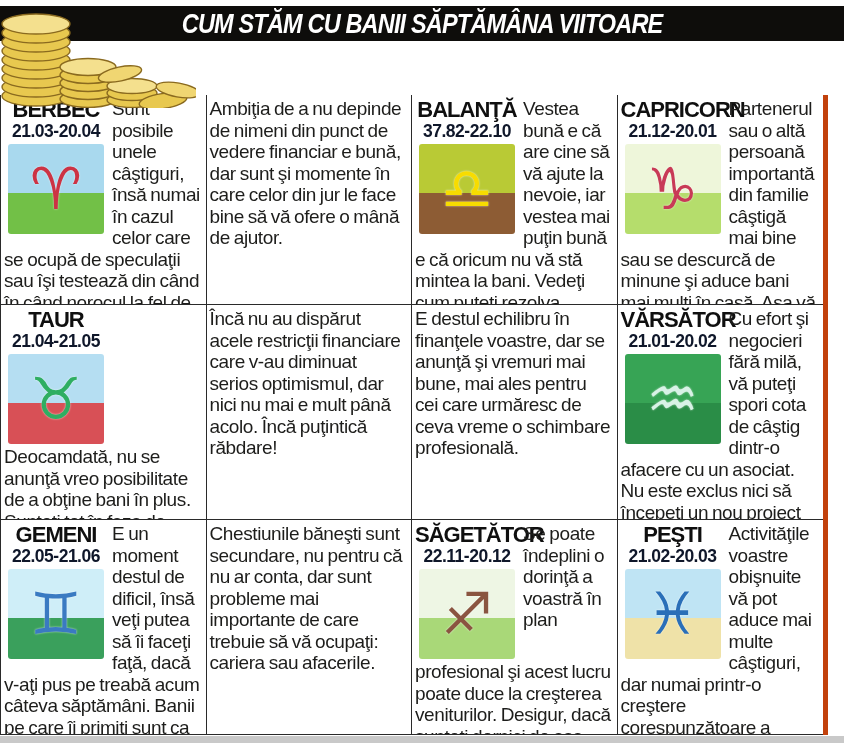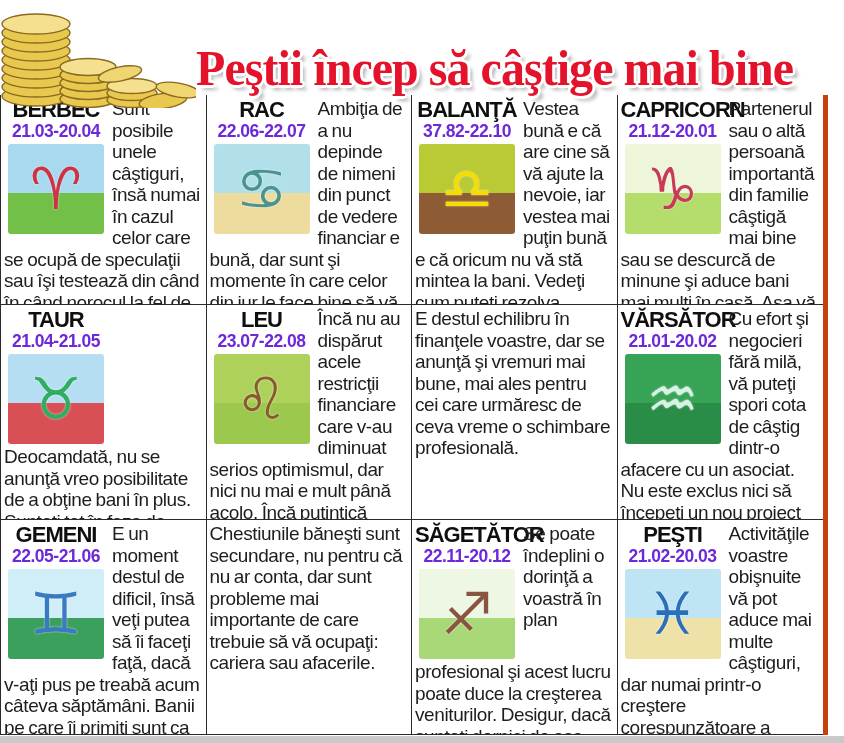--- a/index.html
+++ b/index.html
@@ -103,6 +103,9 @@
 
 <div class="page">
 
+  <div class="banner">
+    <span class="banner-text">CUM STĂM CU BANII SĂPTĂMÂNA VIITOARE</span>
+  </div>
 
   <div class="headline">
     <span class="headline-text">Peştii încep să câştige mai bine</span>

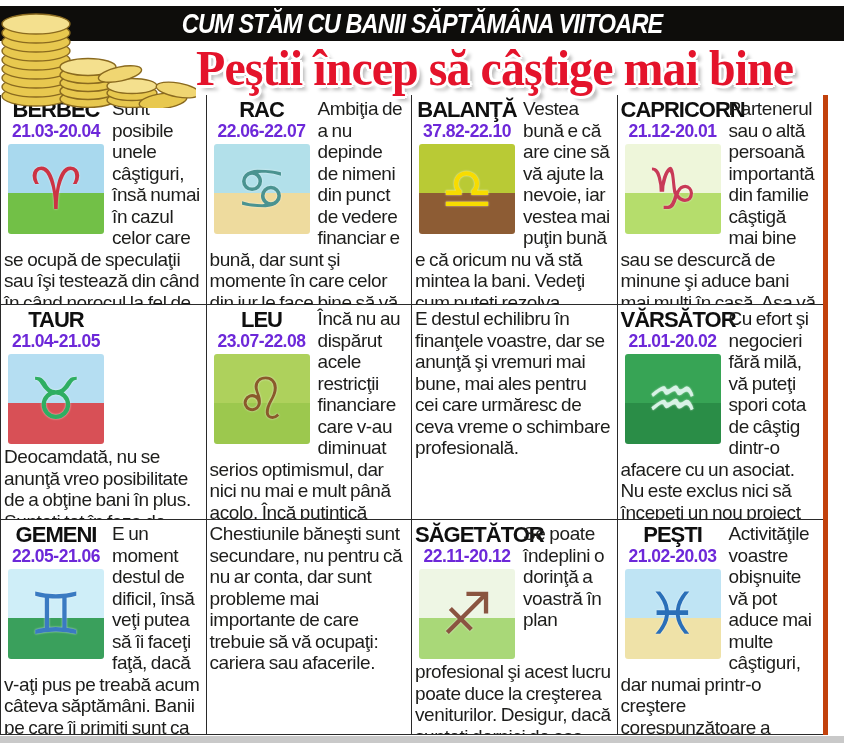--- a/index.html
+++ b/index.html
@@ -107,9 +107,6 @@
     <span class="banner-text">CUM STĂM CU BANII SĂPTĂMÂNA VIITOARE</span>
   </div>
 
-  <div class="headline">
-    <span class="headline-text">Peştii încep să câştige mai bine</span>
-  </div>
 
   <svg class="coins" viewBox="0 0 196 104" aria-hidden="true">
     <g stroke="#8a6a1f" stroke-width="1.4">

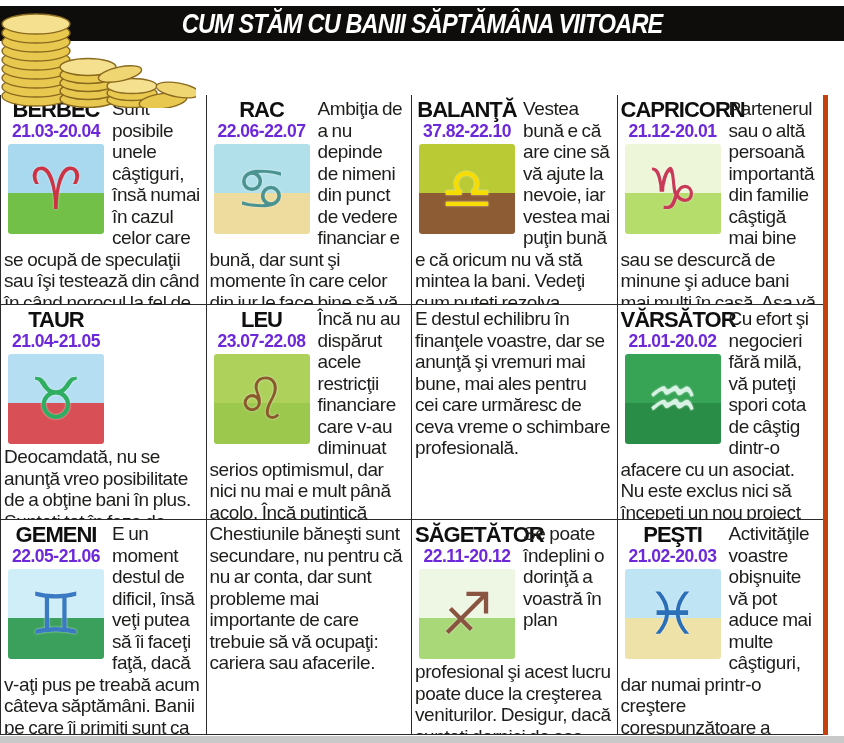--- a/index.html
+++ b/index.html
@@ -156,13 +156,6 @@
   </div>
 
   <div class="cell">
-    <div class="sign-block">
-      <div class="sign-name">RAC</div>
-      <div class="sign-dates">22.06-22.07</div>
-      <div class="sign-icon" style="background: linear-gradient(rgb(178, 224, 234) 0px, rgb(178, 224, 234) 55%, rgb(238, 219, 158) 55%, rgb(238, 219, 158) 100%);">
-        <span class="glyph" style="color: rgb(74, 147, 144);">♋</span>
-      </div>
-    </div>
     <p class="sign-text">Ambiţia de a nu depinde de nimeni din punct de vedere financiar e bună, dar sunt şi momente în care celor din jur le face bine să vă ofere o mână de ajutor.</p>
   </div>
 

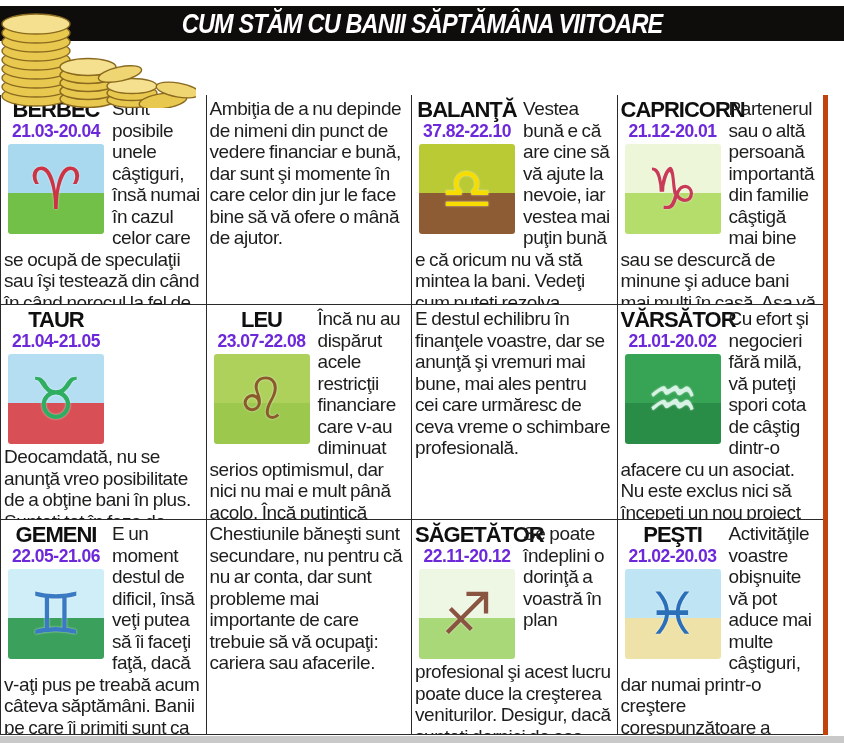--- a/index.html
+++ b/index.html
@@ -73,7 +73,7 @@
   }
   .sign-dates{
     font-weight:bold;font-size:17.5px;line-height:19px;
-    letter-spacing:-0.5px;white-space:nowrap;color:#6d28d9;
+    letter-spacing:-0.5px;white-space:nowrap;color:#0f172a;
   }
   .sign-icon{
     width:96px;height:90px;margin:3px auto 0 auto;

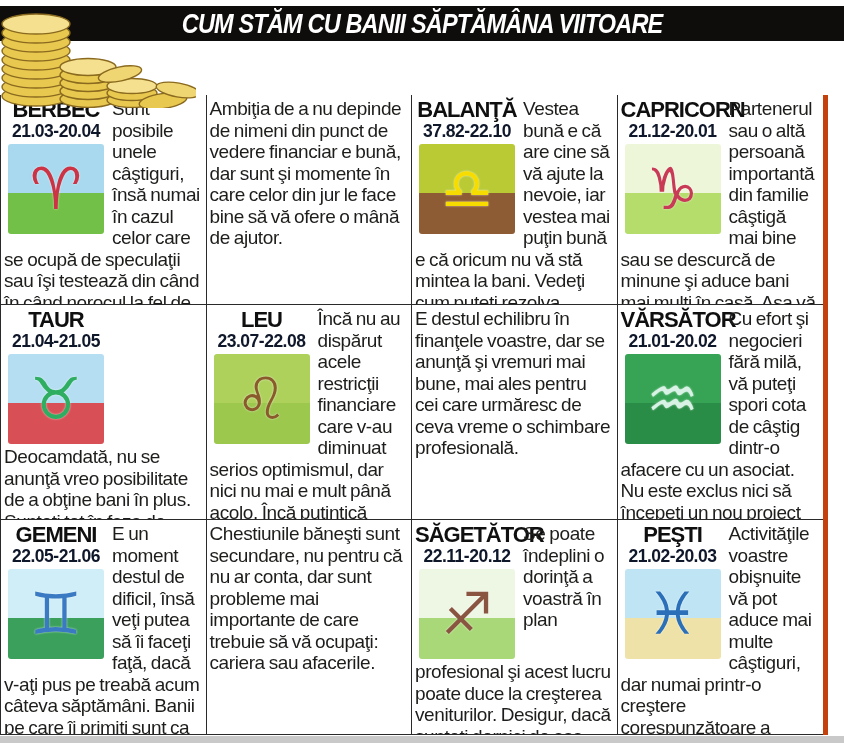--- a/index.html
+++ b/index.html
@@ -193,13 +193,6 @@
   </div>
 
   <div class="cell">
-    <div class="sign-block">
-      <div class="sign-name">LEU</div>
-      <div class="sign-dates">23.07-22.08</div>
-      <div class="sign-icon" style="background: linear-gradient(rgb(174, 209, 92) 0px, rgb(174, 209, 92) 55%, rgb(156, 200, 78) 55%, rgb(156, 200, 78) 100%);">
-        <span class="glyph" style="color: rgb(138, 90, 42);">♌</span>
-      </div>
-    </div>
     <p class="sign-text">Încă nu au dispărut acele restricţii financiare care v-au diminuat serios optimismul, dar nici nu mai e mult până acolo. Încă puţintică răbdare!</p>
   </div>
 

